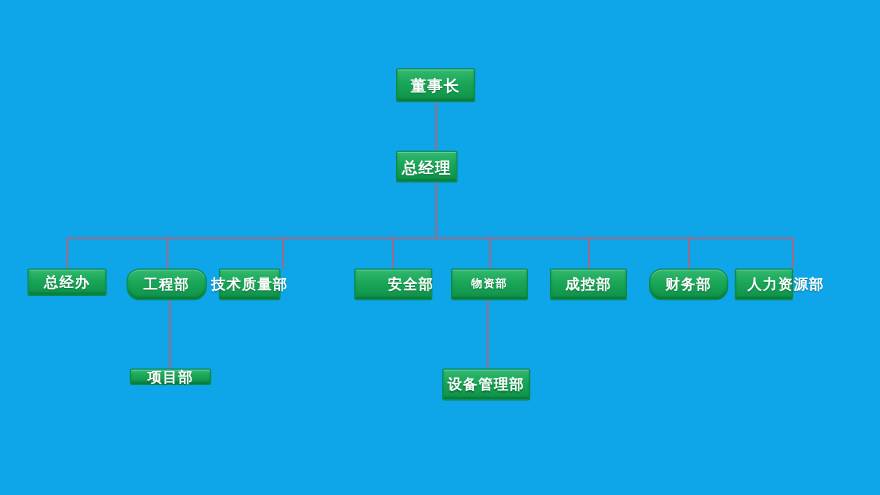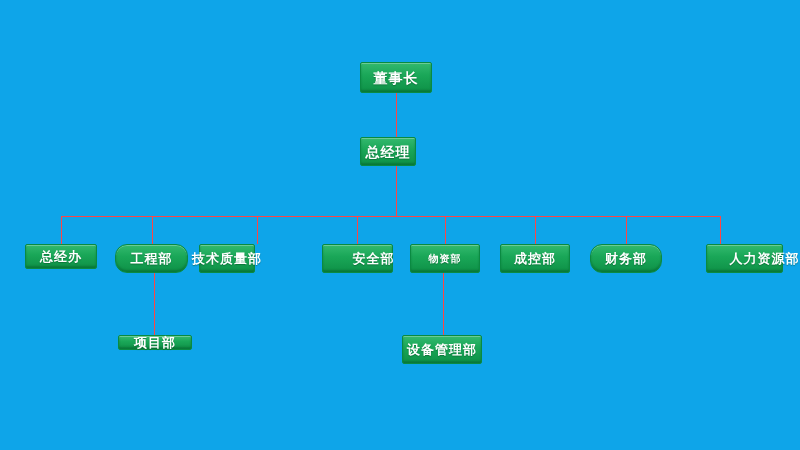--- a/index.html
+++ b/index.html
@@ -88,7 +88,7 @@
       <div class="node" style="left: 590px; top: 244px; width: 72px; height: 29px; border-radius: 12px;">
         <span class="node-label" style="font-size: 13px;">财务部</span>
       </div>
-      <div class="node" style="left: 706px; top: 244px; width: 77px; height: 29px; padding-left: 40px;">
+      <div class="node" style="left: 668px; top: 244px; width: 53px; height: 29px; padding-left: 40px;">
         <span class="node-label" style="font-size: 13px;">人力资源部</span>
       </div>
       <div class="node" style="left: 118px; top: 335px; width: 74px; height: 15px;">

